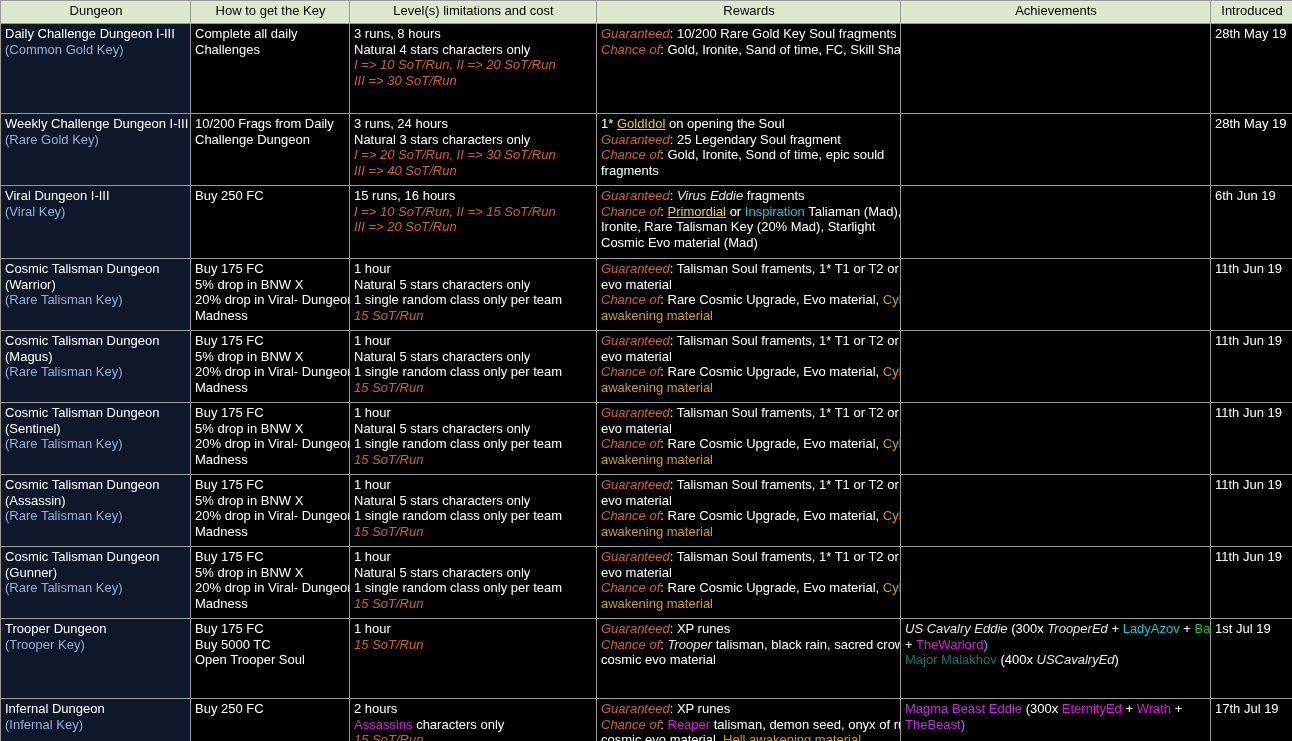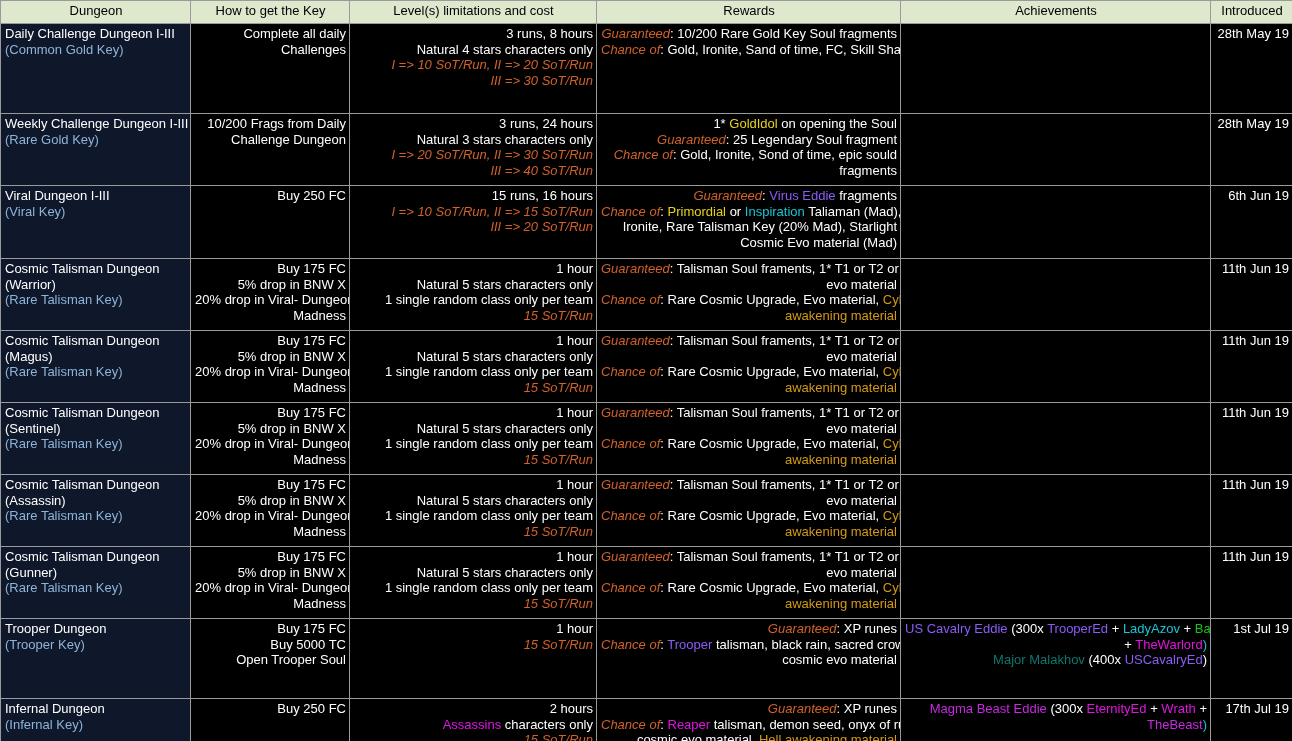--- a/index.html
+++ b/index.html
@@ -46,7 +46,6 @@
   td.col-body {
     background: #000000;
     color: #ffffff;
-    text-align: right;
   }
   .keyname {
     color: #8fb4d9;

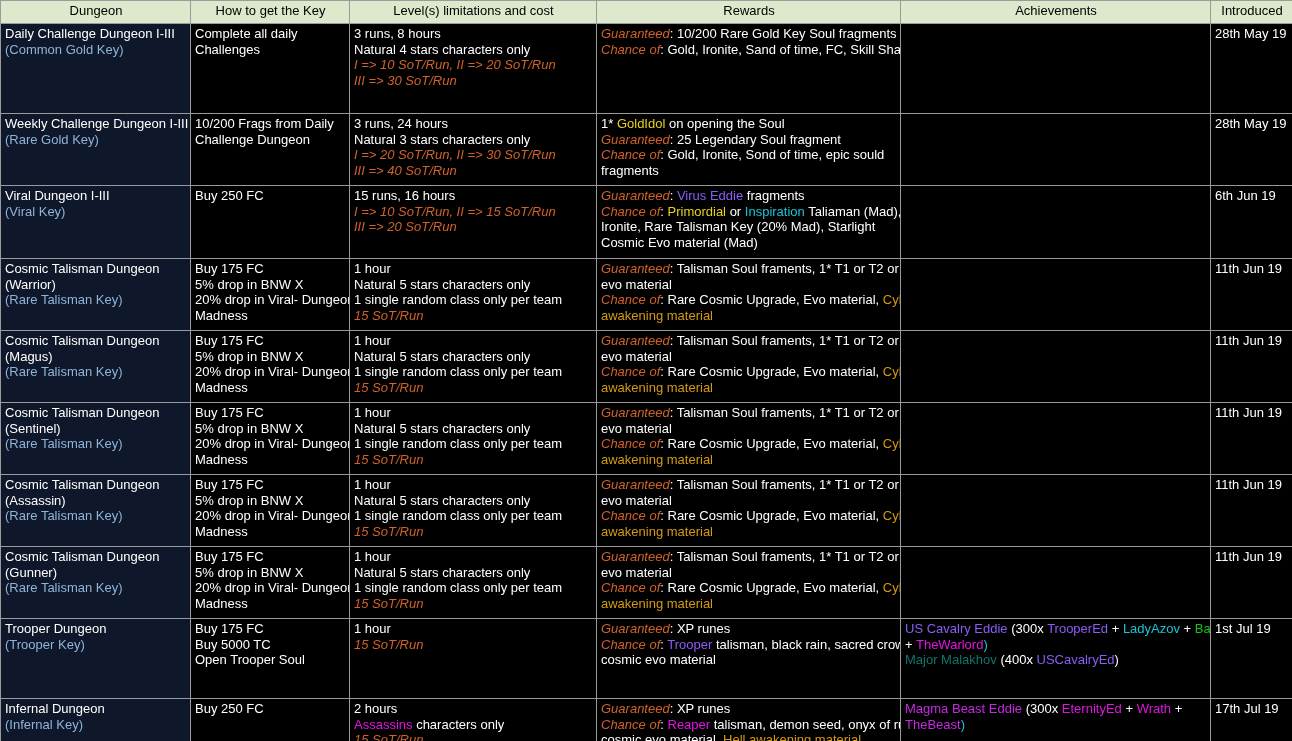--- a/index.html
+++ b/index.html
@@ -54,7 +54,7 @@
   
   .c-white   { color: #ffffff; }
   .c-orange  { color: #d2622a; font-style: italic; }
-  .c-yellow  { color: #e8d21a; }
+  .c-yellow  { color: #e8d21a; text-decoration: underline; }
   .c-gold    { color: #d39a12; }
   .c-red     { color: #8b5cf6; }
   .c-darkred { color: #0f766e; }

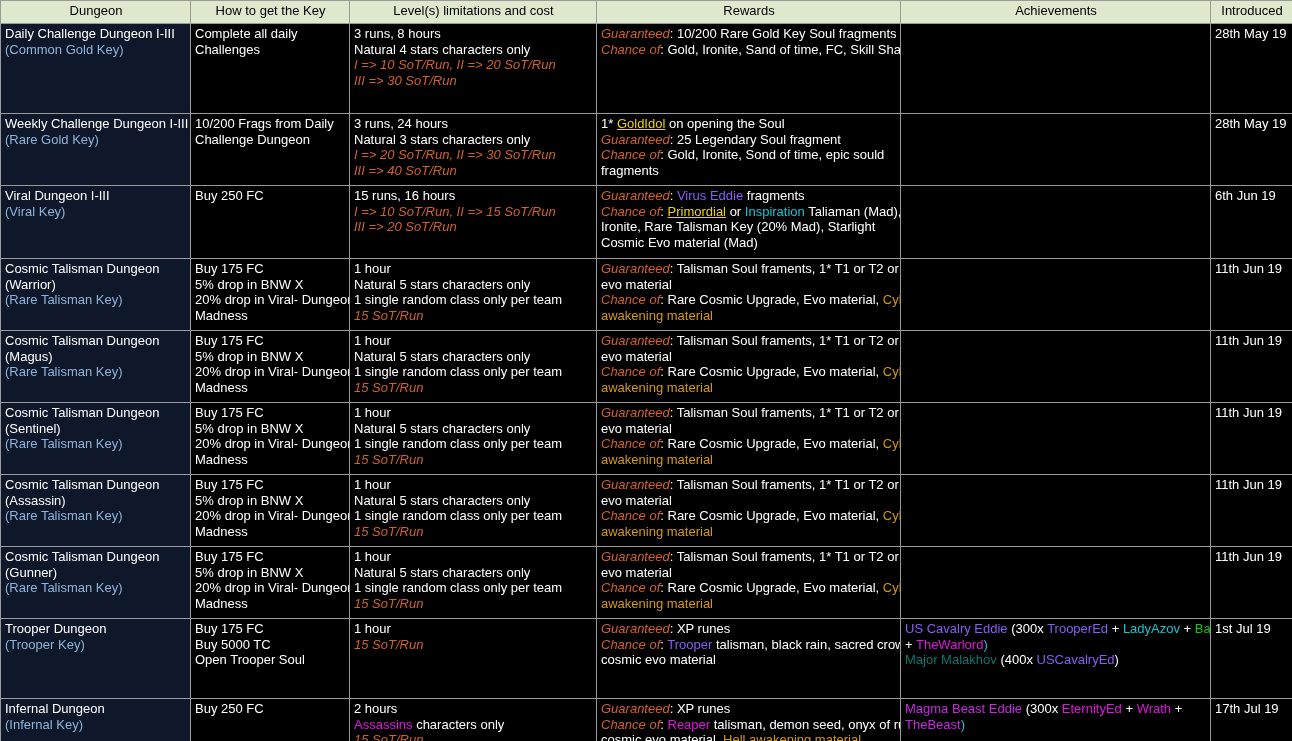--- a/index.html
+++ b/index.html
@@ -56,7 +56,7 @@
   .c-orange  { color: #d2622a; font-style: italic; }
   .c-yellow  { color: #e8d21a; text-decoration: underline; }
   .c-gold    { color: #d39a12; }
-  .c-red     { color: #8b5cf6; }
+  .c-red     { color: #e5e5e5; font-style: italic; }
   .c-darkred { color: #0f766e; }
   .c-green   { color: #17c417; }
   .c-cyan    { color: #19c4d4; }

